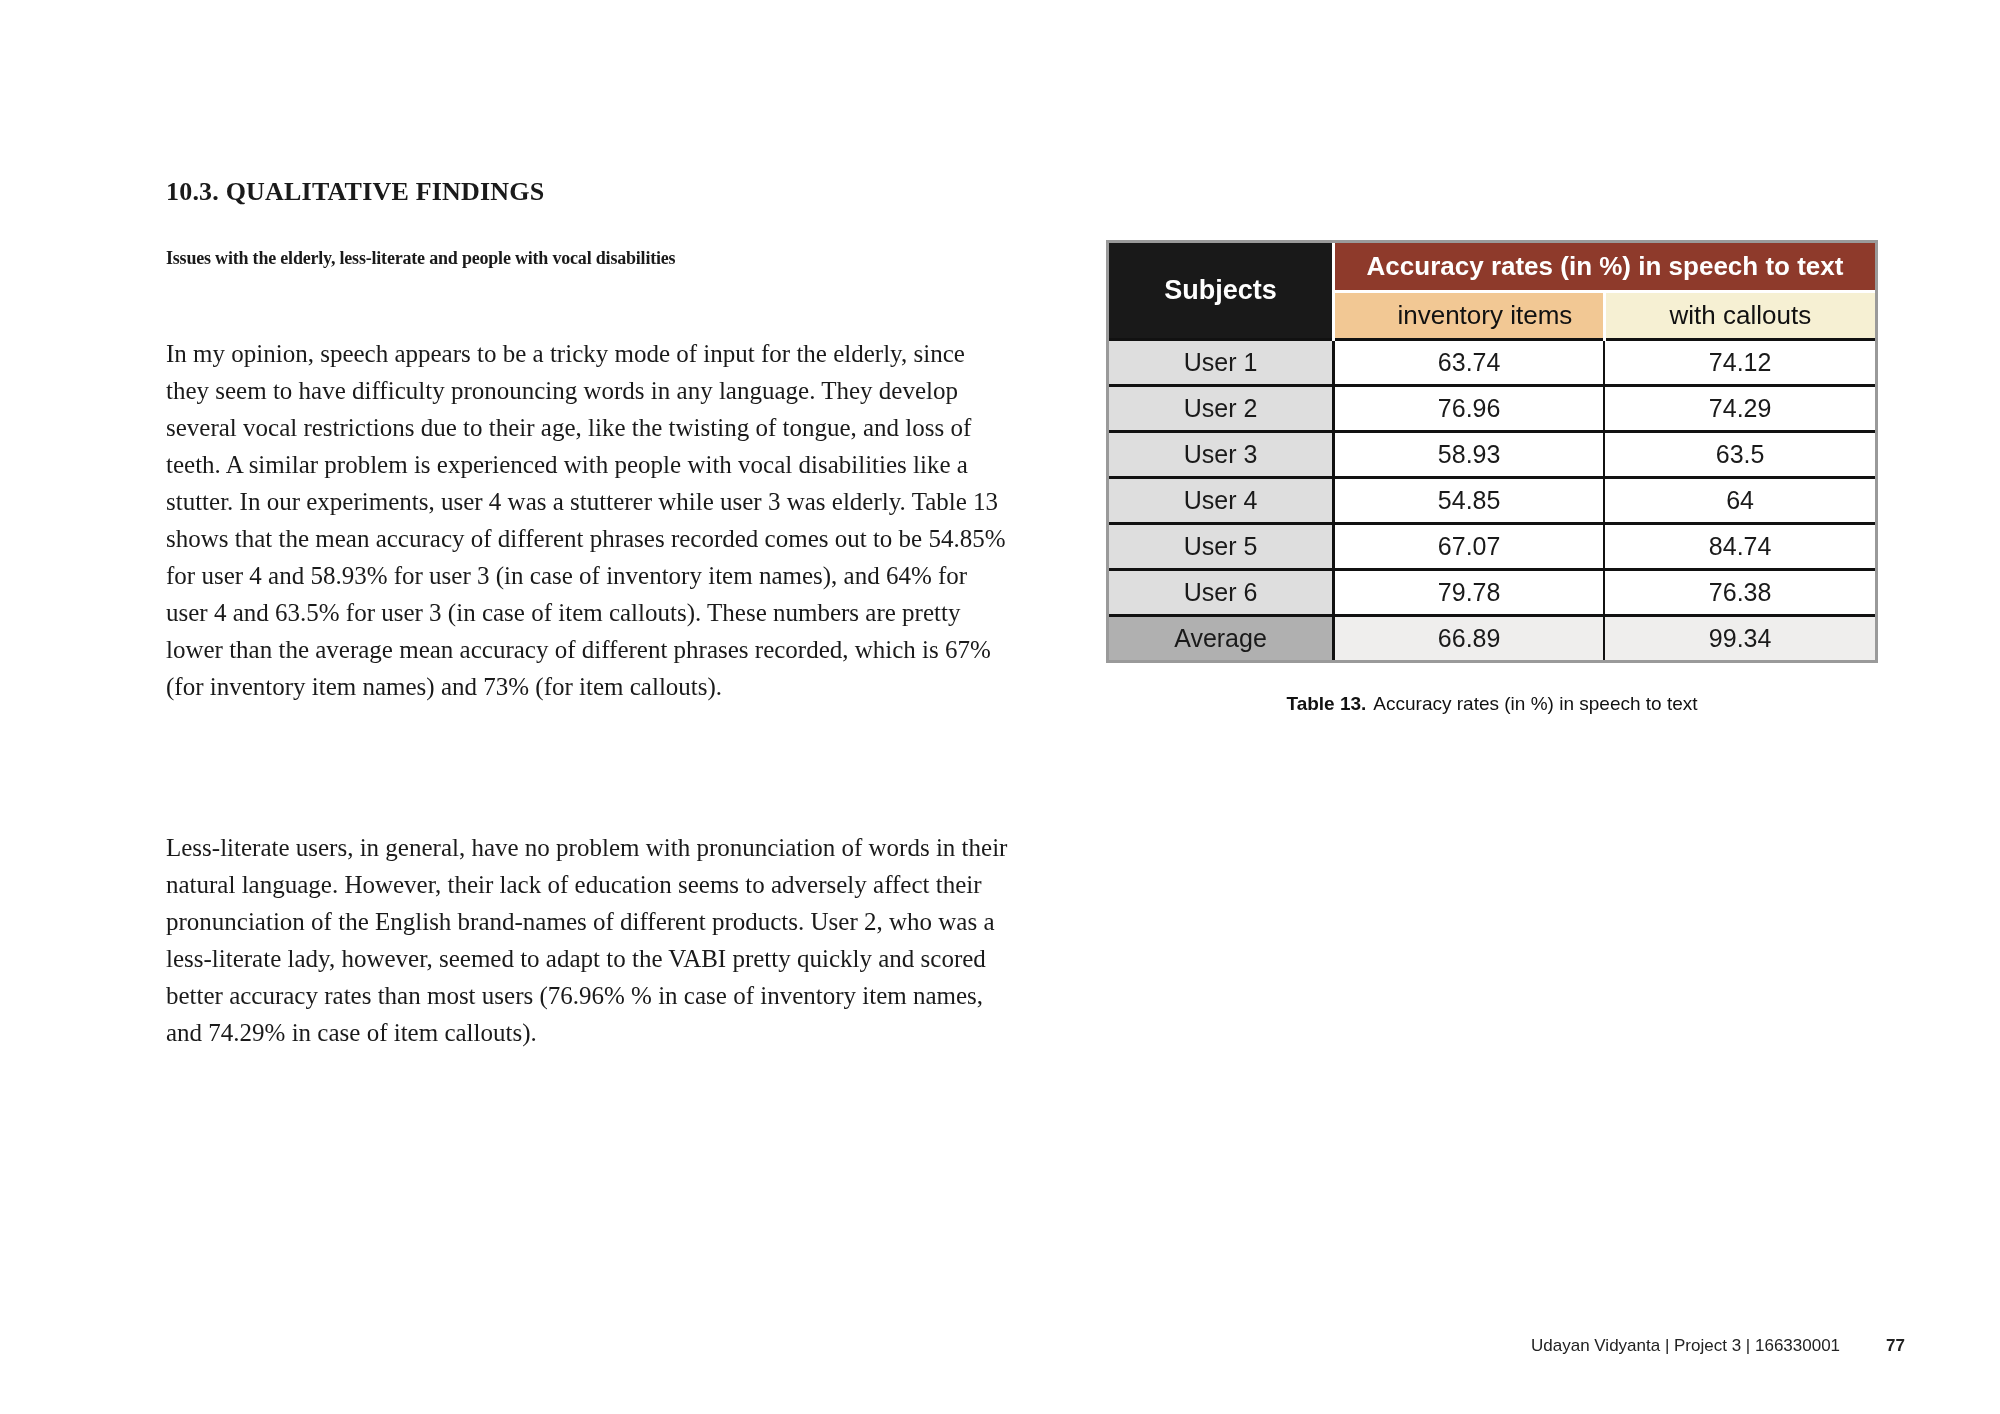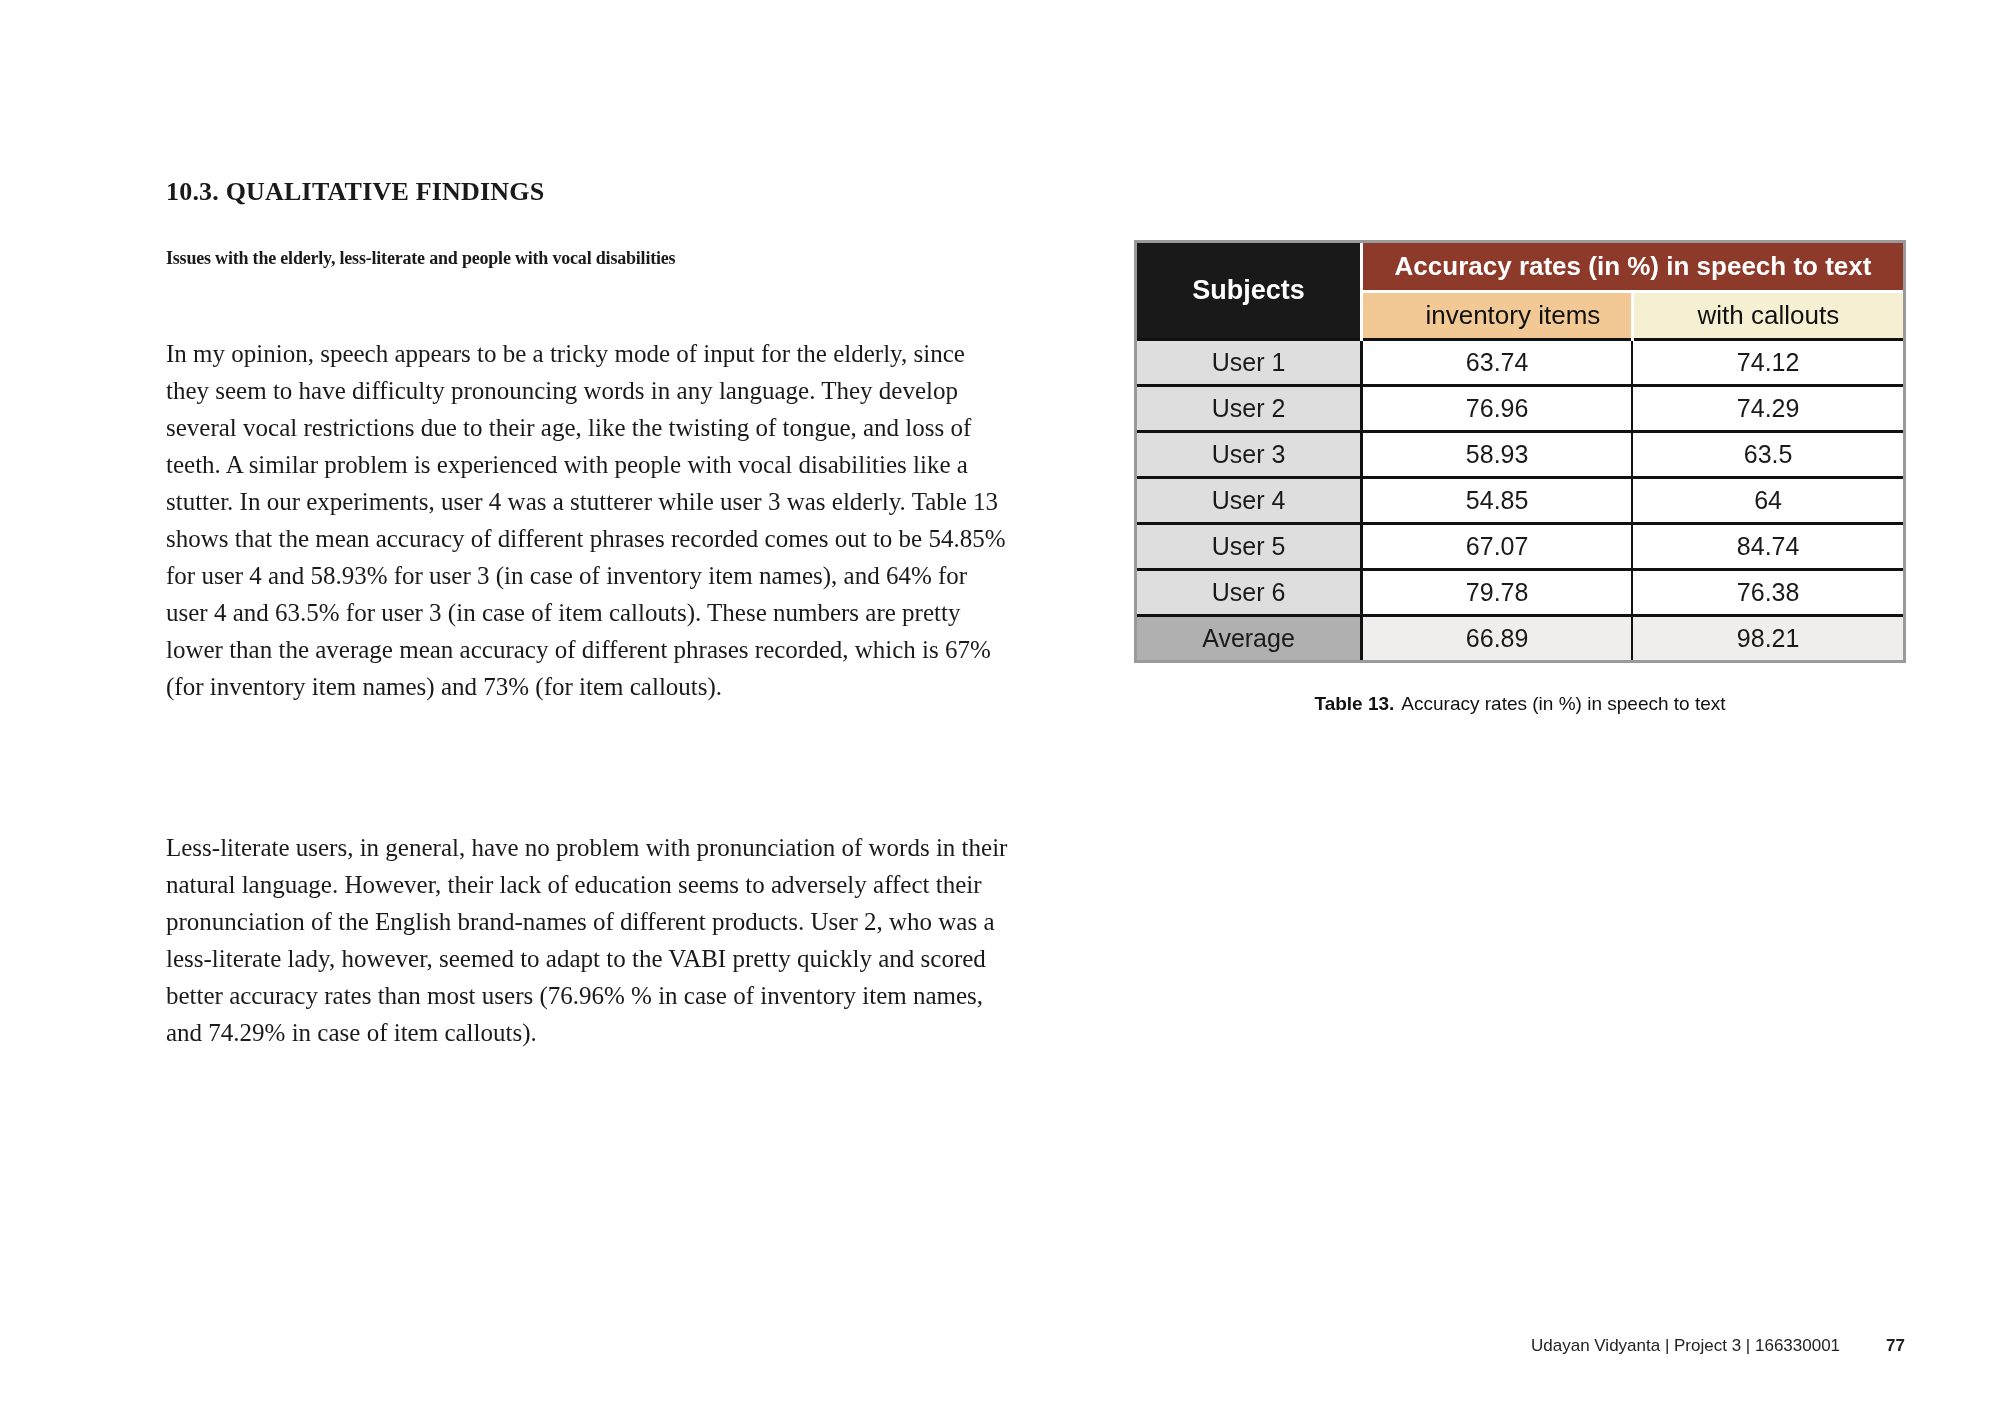--- a/index.html
+++ b/index.html
@@ -31,7 +31,7 @@
   .para-2 { top: 804px; }
 
   .table-block {
-    position: absolute; left: 1134px; top: 240px; width: 772px;
+    position: absolute; left: 1106px; top: 240px; width: 772px;
     font-family: "Liberation Sans", "DejaVu Sans", sans-serif;
   }
   .table-frame { border: 3px solid var(--frame_gray, #9a9a9a); }

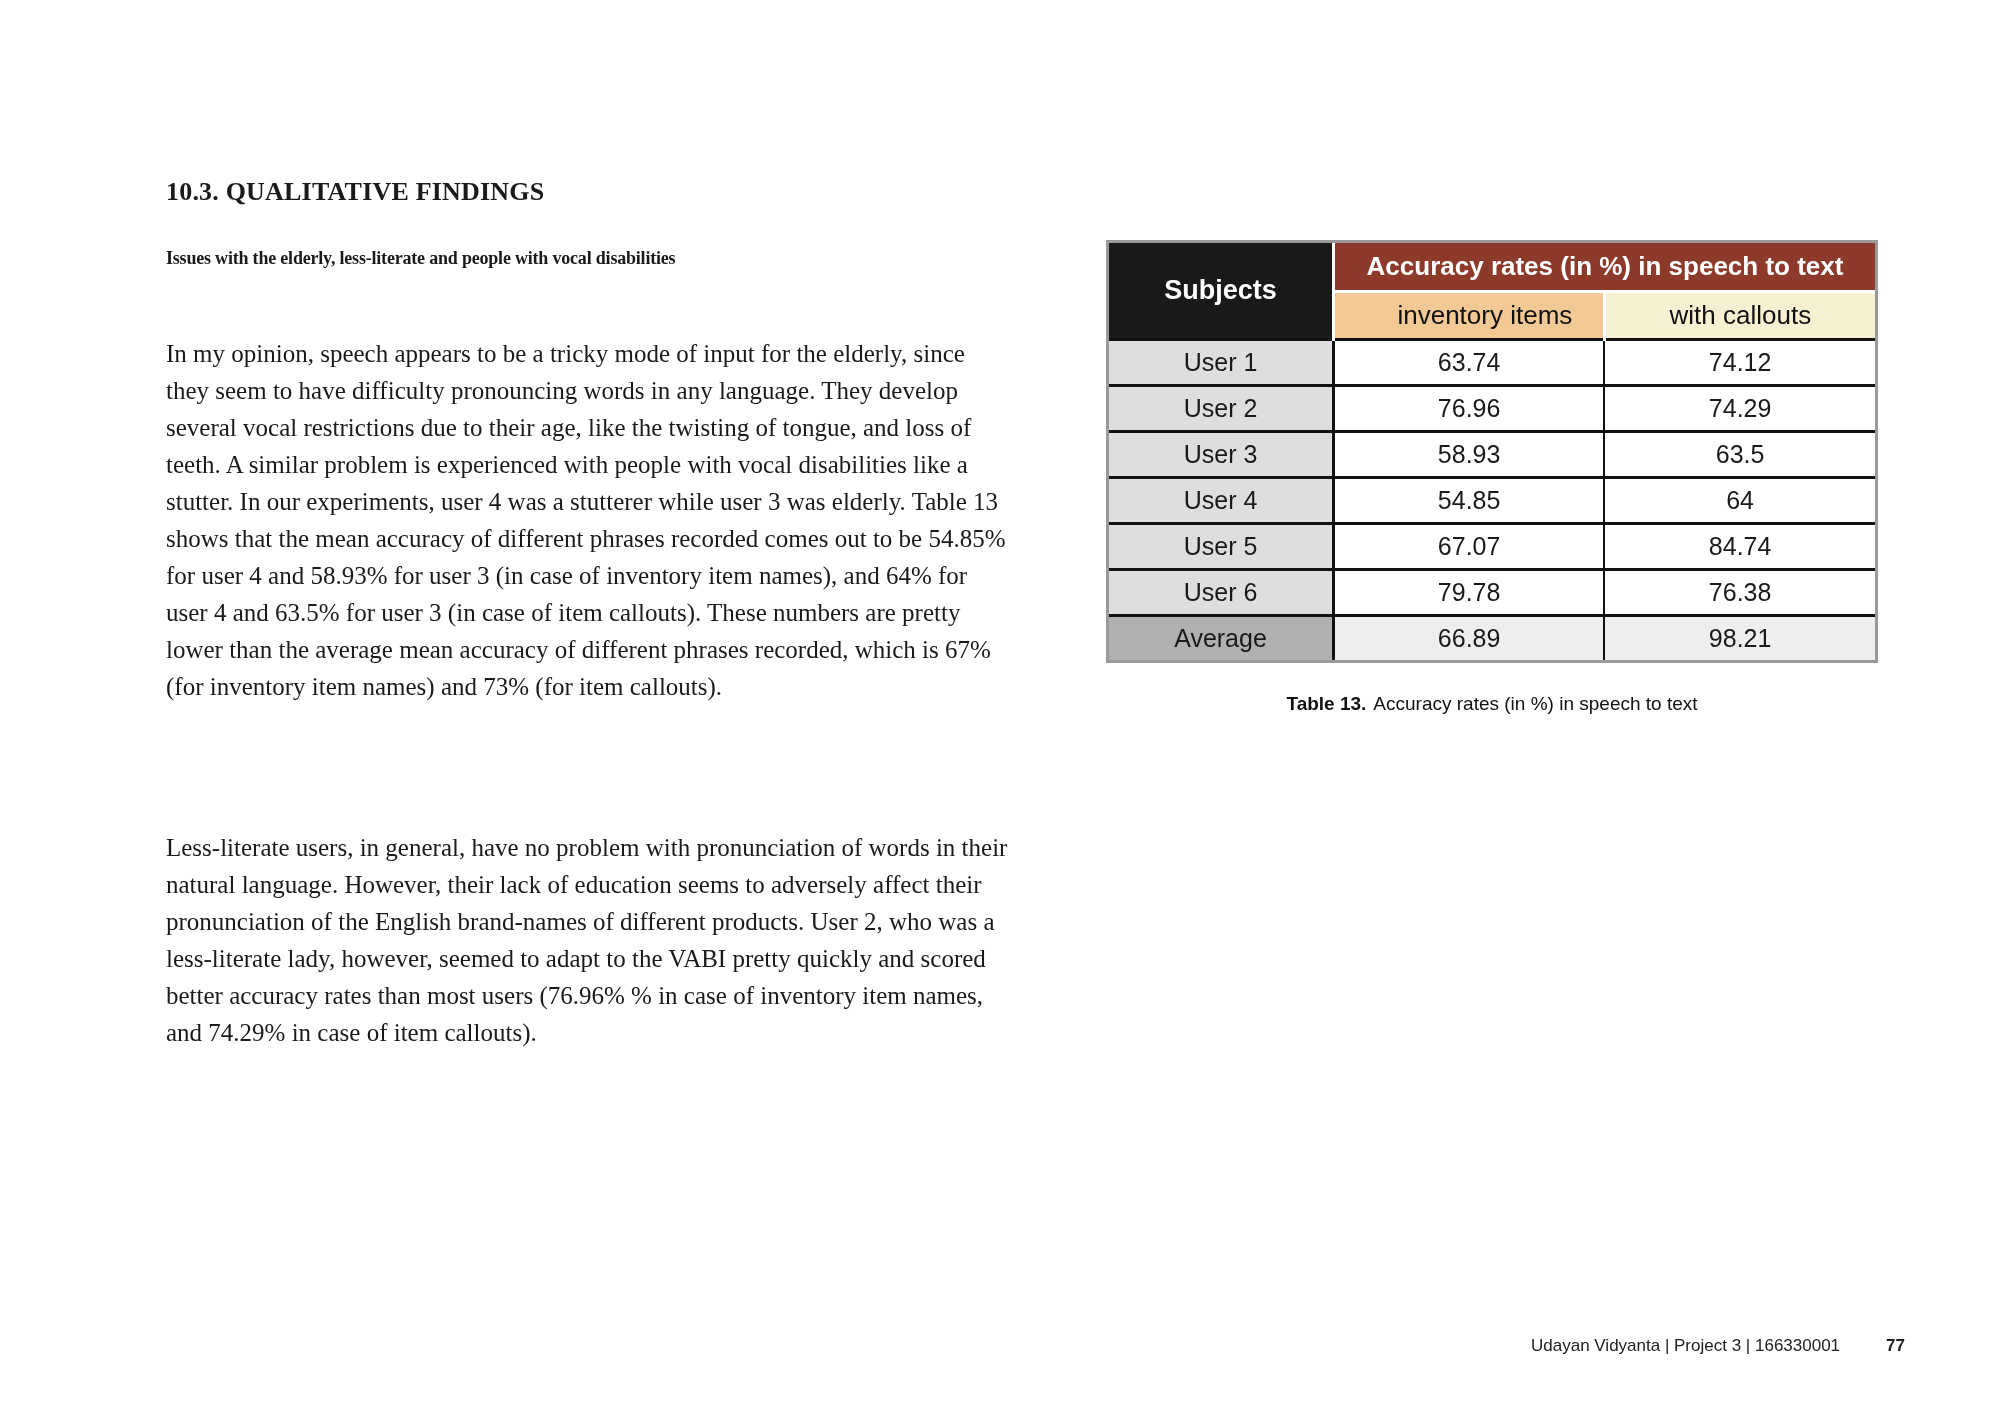--- a/index.html
+++ b/index.html
@@ -140,7 +140,7 @@
           <tr class="avg">
             <td class="label">Average</td>
             <td class="val-inv">66.89</td>
-            <td class="val-call">98.21</td>
+            <td class="val-call">99.34</td>
           </tr>
         </tbody>
     </table>

